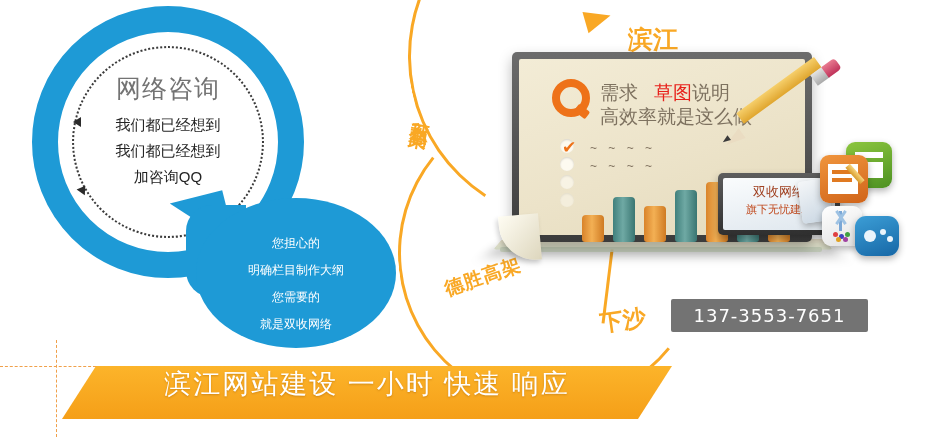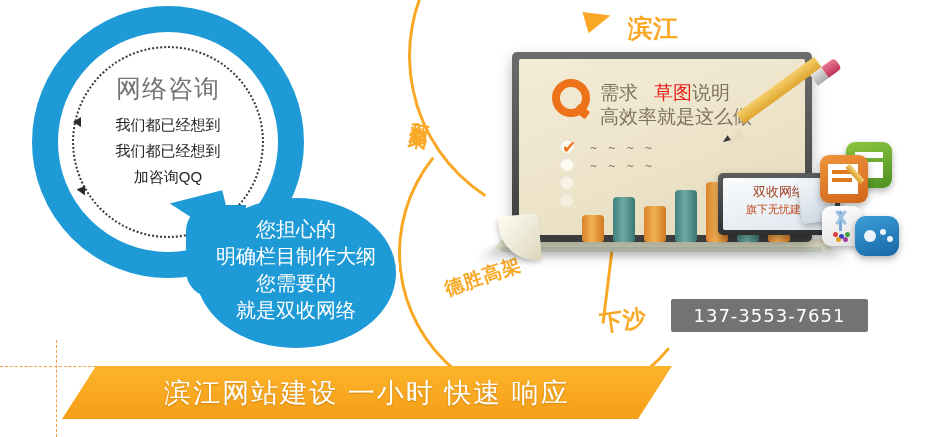--- a/index.html
+++ b/index.html
@@ -66,7 +66,7 @@
     transform:rotate(-16deg);}
 
   .loc{position:absolute;color:#f9a825;white-space:nowrap;font-weight:bold;}
-  .loc-binjiang{left:628px;top:12px;font-size:25px;}
+  .loc-binjiang{left:628px;top:23px;font-size:25px;}
   .loc-xiasha{left:600px;top:305px;font-size:23px;transform:rotate(-8deg);}
   .loc-qiushi{left:410px;top:108px;font-size:19px;
     writing-mode:vertical-rl;transform:rotate(10deg);letter-spacing:2px;}

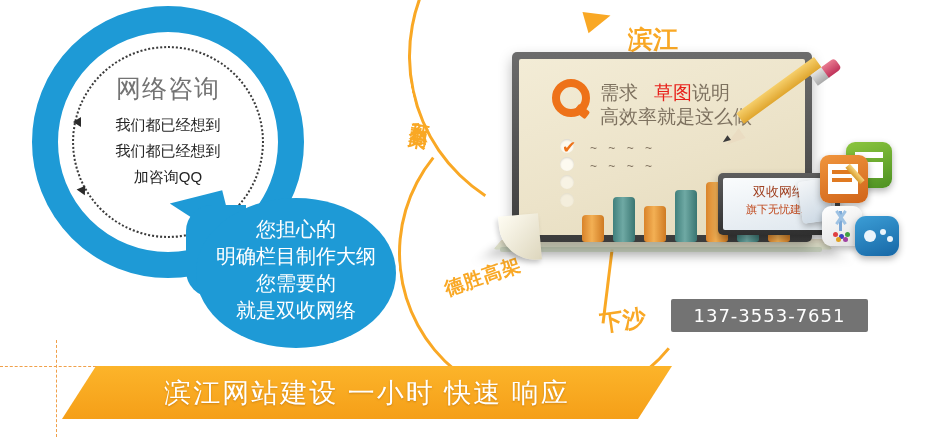--- a/index.html
+++ b/index.html
@@ -45,8 +45,8 @@
     transform:rotate(-14deg);}
   .bubble-join{position:absolute;left:186px;top:205px;width:60px;height:92px;
     background:#1e9ad6;border-radius:26px 0 0 26px;}
-  .bubble-text{position:absolute;left:200px;top:216px;width:192px;text-align:center;
-    color:#ffffff;font-size:20px;line-height:27px;z-index:4;}
+  .bubble-text{position:absolute;left:200px;top:230px;width:192px;text-align:center;
+    color:#ffffff;font-size:12px;line-height:27px;z-index:4;}
   .bubble-text div{white-space:nowrap;}
 
   

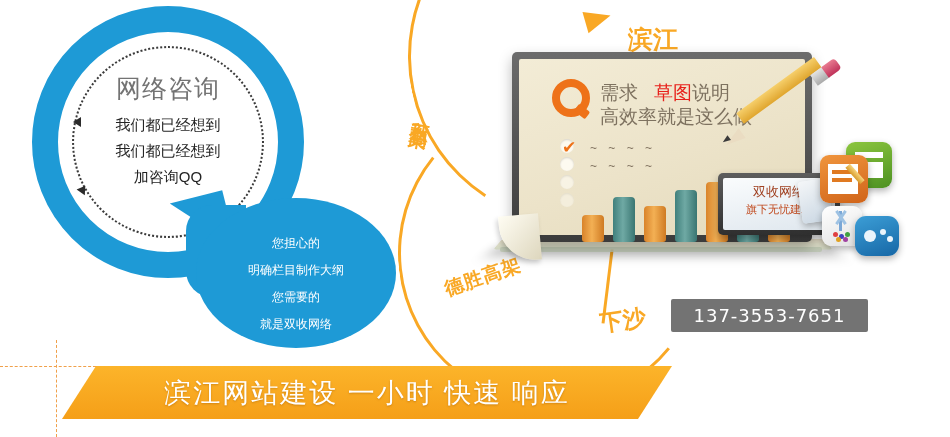--- a/index.html
+++ b/index.html
@@ -165,7 +165,7 @@
     clip-path:polygon(34px 0, 610px 0, 576px 53px, 0 53px);
     box-shadow:0 5px 9px rgba(0,0,0,.22);}
   .banner-text{position:absolute;left:62px;top:366px;width:610px;height:53px;
-    display:flex;align-items:center;justify-content:center;
+    display:flex;align-items:center;
     color:#ffffff;font-size:27px;letter-spacing:2px;white-space:nowrap;
     text-shadow:0 1px 2px rgba(160,90,0,.45);flex-direction:column;}
   .banner-text .dark{color:#262626;font-weight:bold;text-shadow:none;}

